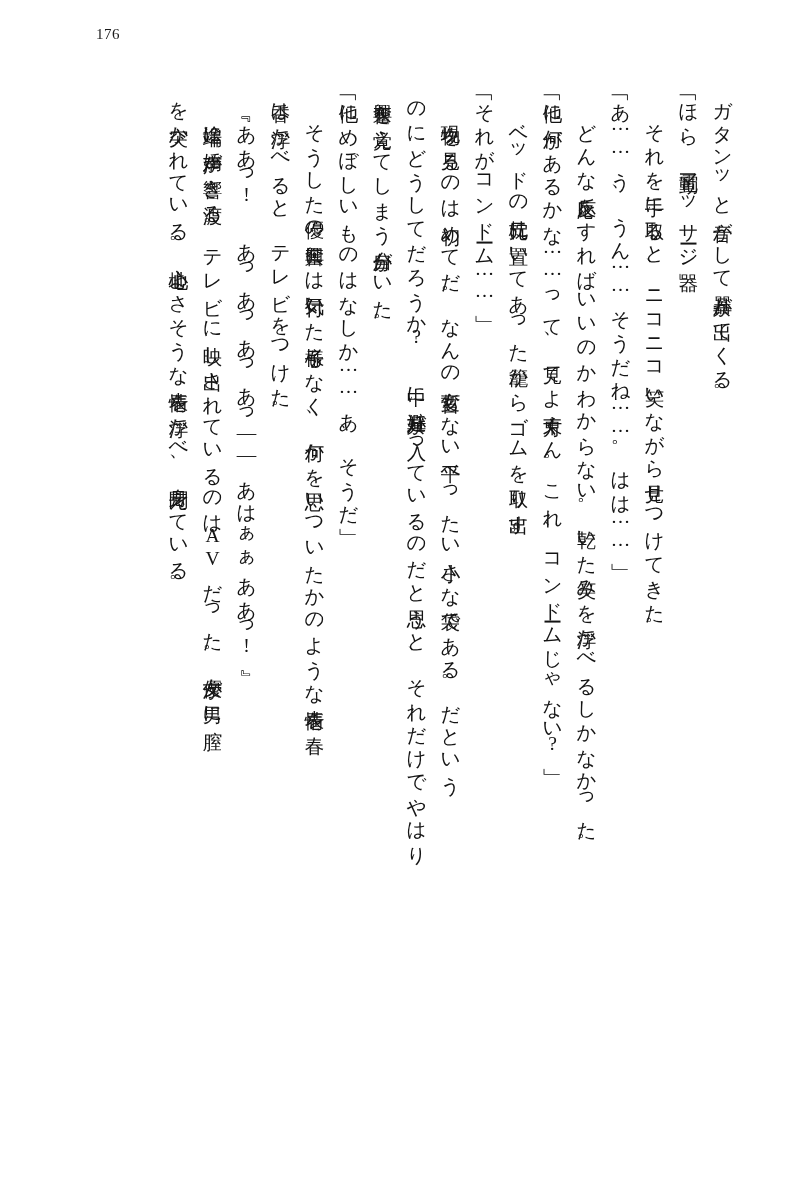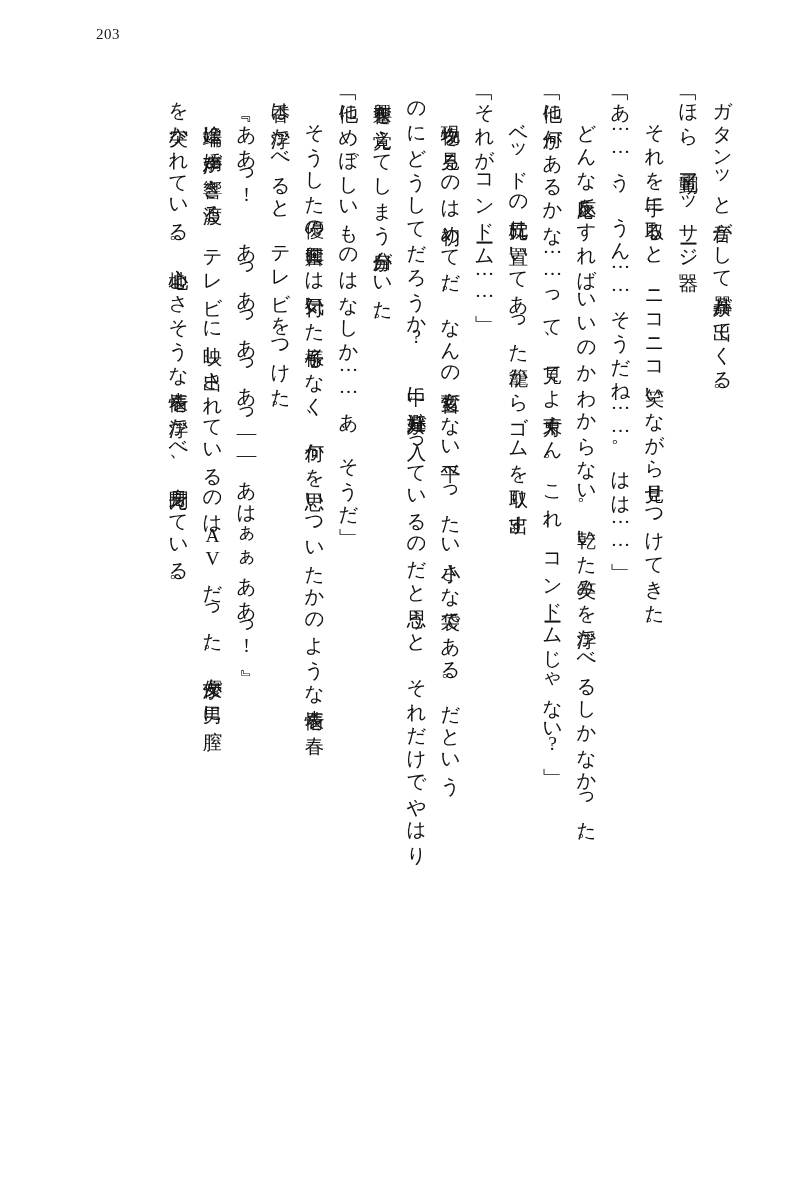--- a/index.html
+++ b/index.html
@@ -58,7 +58,7 @@
 <body>
 
 <div class="page">
-  <div class="page-number">203</div>
+  <div class="page-number">176</div>
   <div class="text-body">
       <div class="vline">ガタンッと音がして器具が出てくる。</div>
       <div class="vline">「ほら、電動マッサージ器」</div>

